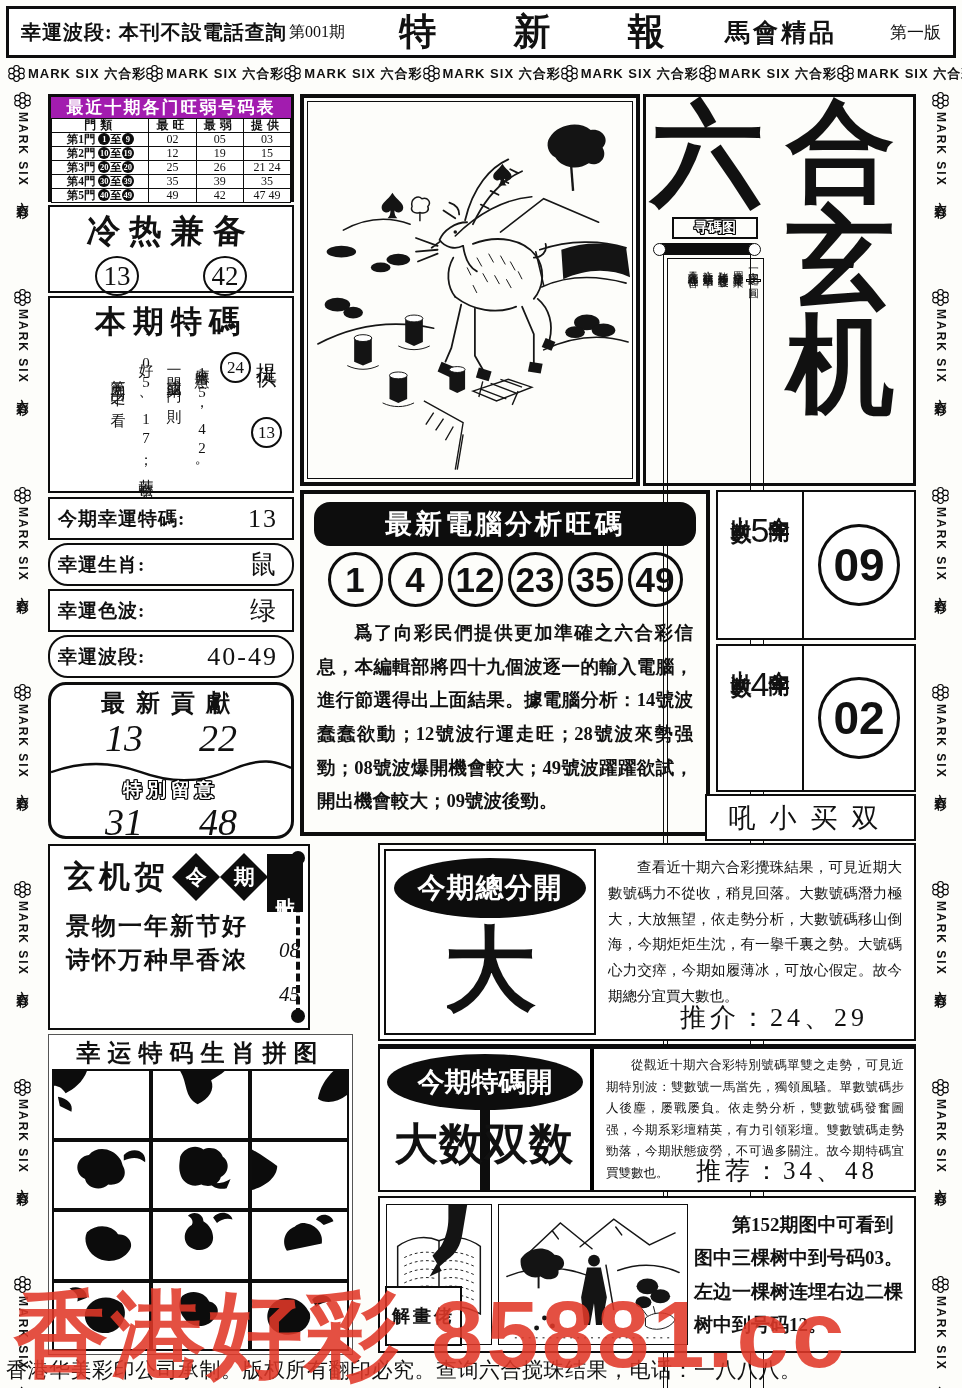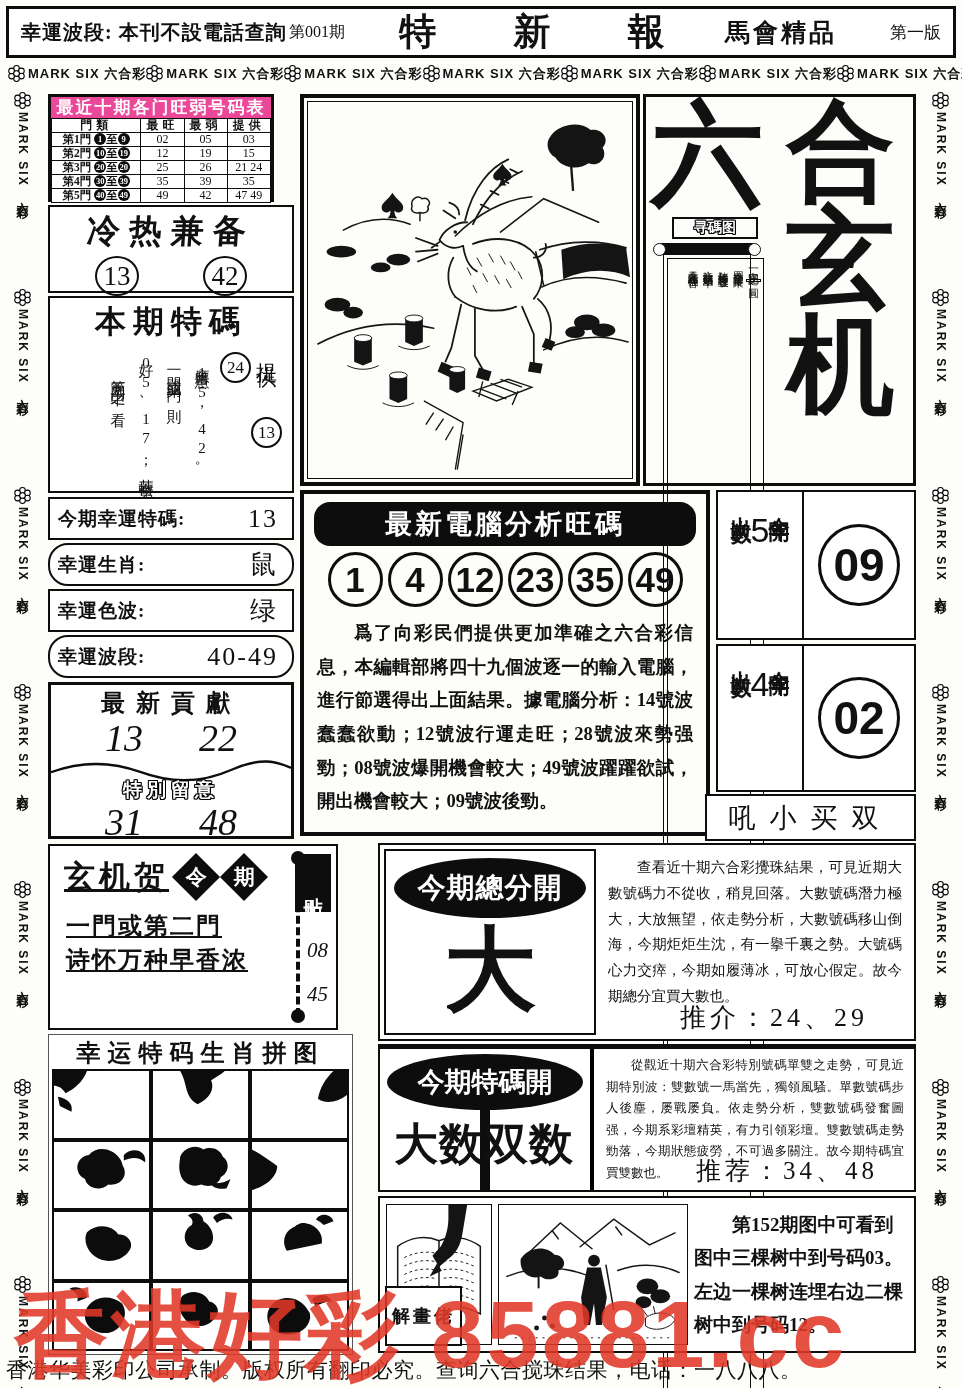--- a/index.html
+++ b/index.html
@@ -31,7 +31,7 @@
   .flower svg { display:block; }
 
   
-  .hot { left:48px; top:94px; width:226px; height:108px; border:3px solid #0d0d0d; background:#ec4899; }
+  .hot { left:48px; top:94px; width:246px; height:108px; border:3px solid #0d0d0d; background:#a21caf; }
   .hot .t-title { color:#fff; font-weight:bold; font-size:17px; text-align:center; line-height:21px; letter-spacing:2px; }
   .hot table { width:100%; border-collapse:collapse; background:#fff; }
   .hot th,.hot td { border:1px solid #0d0d0d; font-size:12px; text-align:center; height:13px; line-height:13px; }

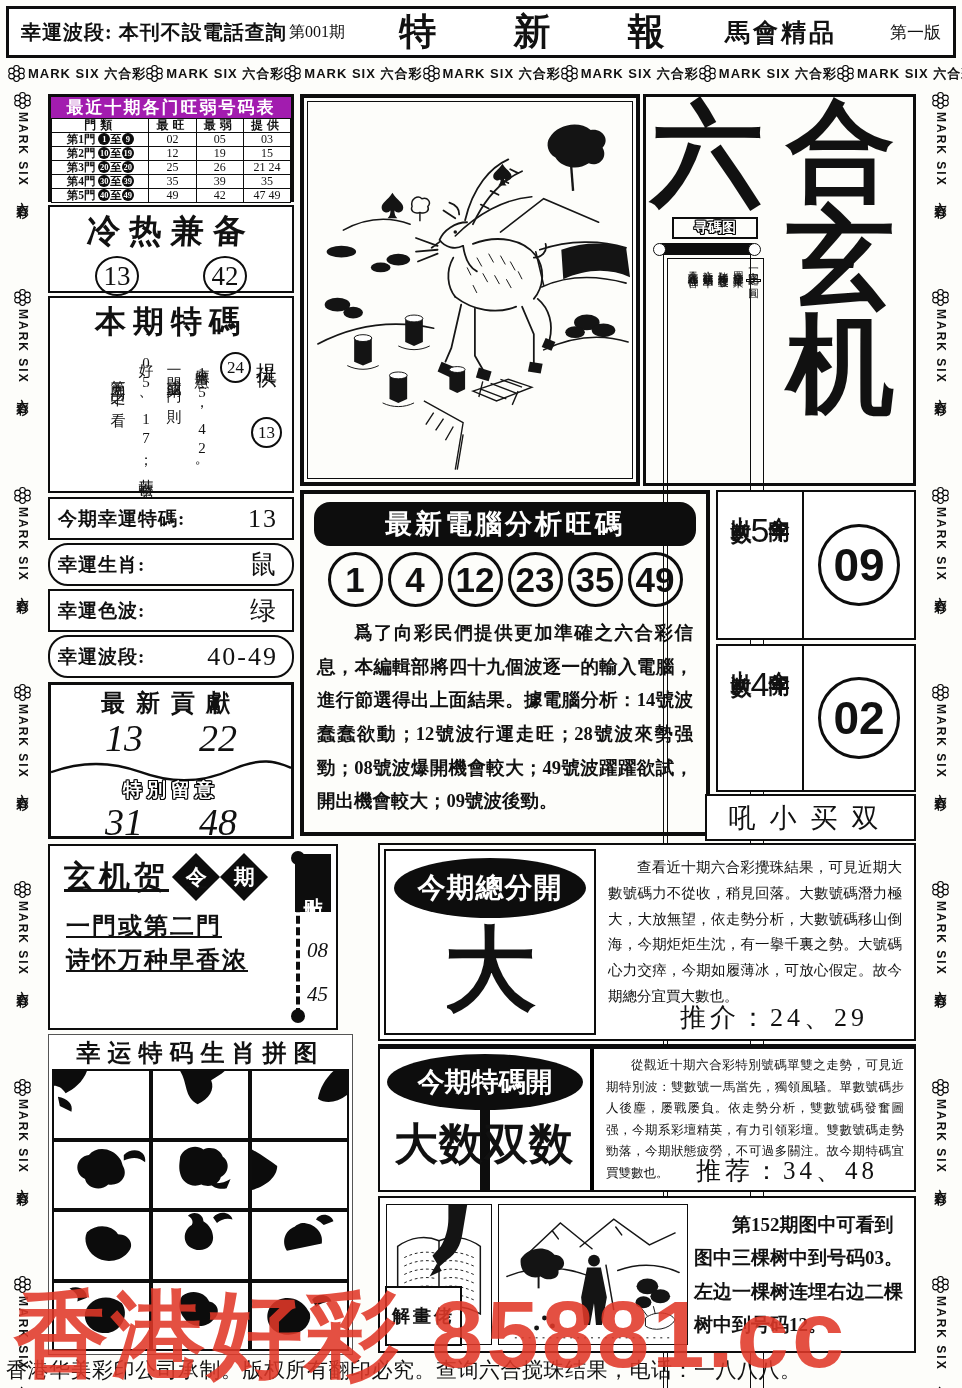--- a/index.html
+++ b/index.html
@@ -60,7 +60,7 @@
   .lrow .lv { margin-left:auto; font-size:26px; letter-spacing:2px; }
 
   
-  .contrib { left:48px; top:682px; width:246px; height:157px; border:3px solid #0d0d0d; border-radius:0; background:#fff; position:absolute; }
+  .contrib { left:48px; top:682px; width:246px; height:157px; border:3px solid #0d0d0d; border-radius:18px; background:#fff; position:absolute; }
   .contrib .c-title { font-size:24px; font-weight:bold; text-align:center; letter-spacing:11px; margin-top:2px; }
   .cnums { display:flex; justify-content:space-around; padding:0 26px; font-size:38px; font-style:italic; line-height:1.05; }
   .cwave { display:block; width:100%; height:22px; }

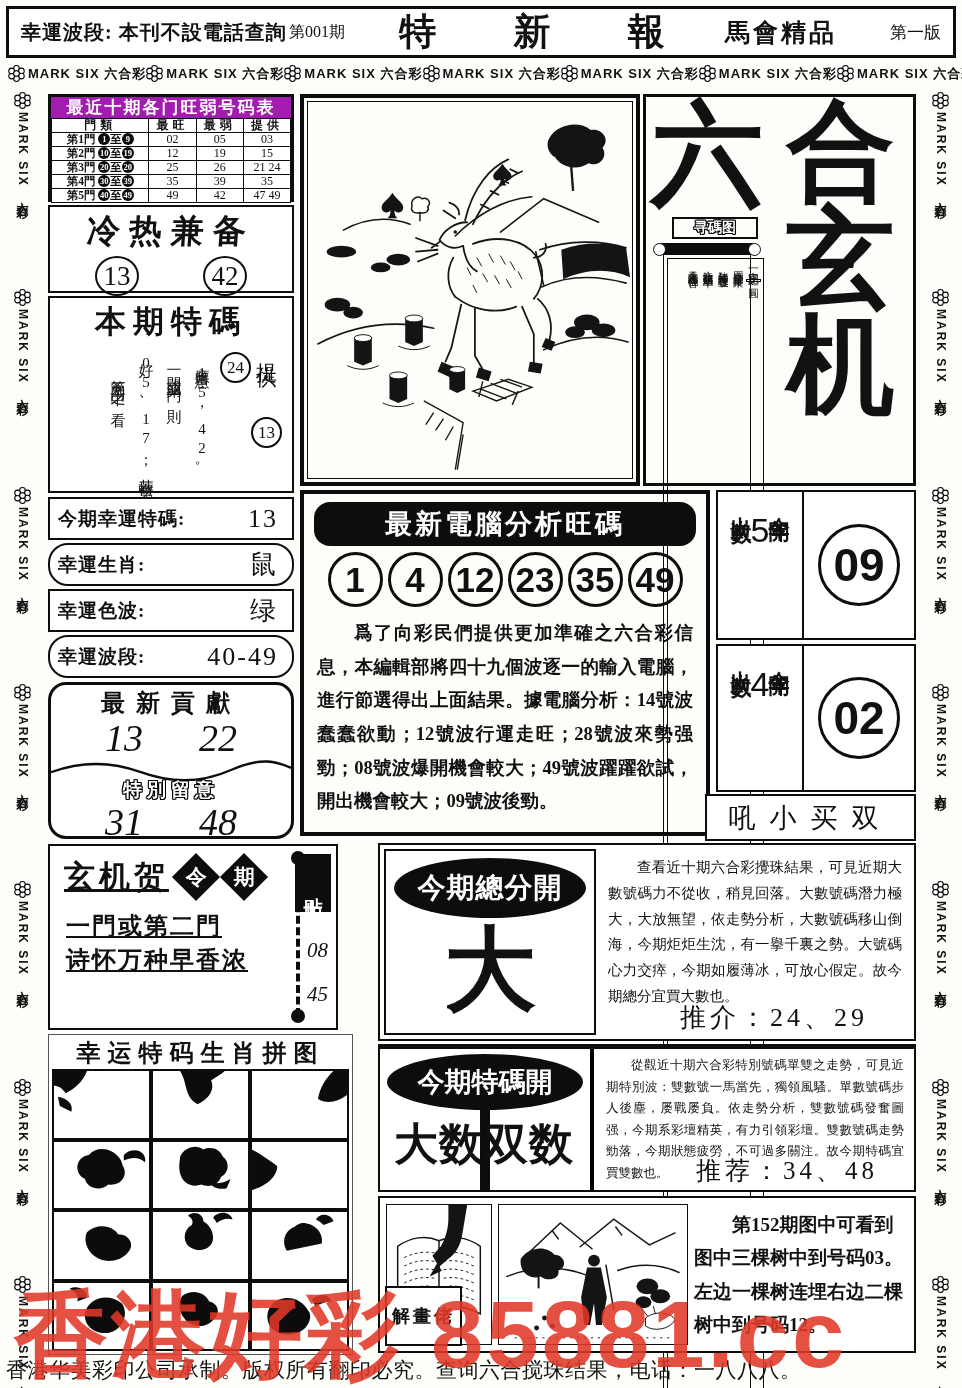--- a/index.html
+++ b/index.html
@@ -67,7 +67,7 @@
   .cnote { text-align:center; font-size:19px; letter-spacing:5px; margin-top:-4px; }
 
   
-  .congrats { left:48px; top:844px; width:290px; height:186px;text-decoration:underline; }
+  .congrats { left:48px; top:844px; width:262px; height:186px; }
   .cg-head { display:flex; align-items:center; gap:6px; padding:10px 0 0 14px; }
   .cg-plain { font-size:31px; font-weight:bold; letter-spacing:4px; }
   .diamond { width:34px; height:34px; background:#0d0d0d; transform:rotate(45deg); display:inline-flex; align-items:center; justify-content:center; margin:0 4px; }

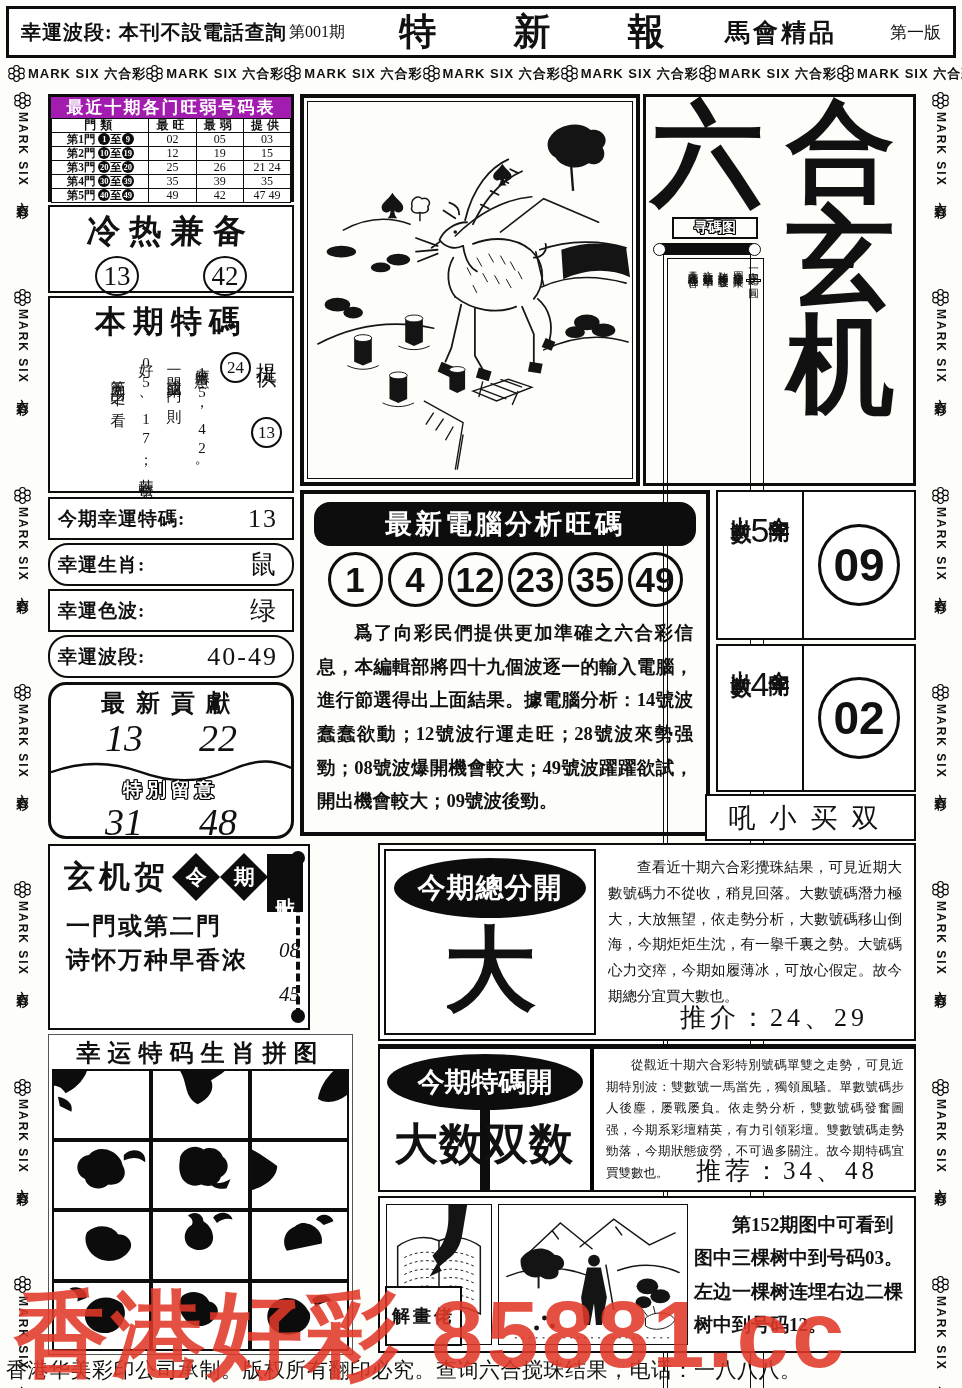--- a/index.html
+++ b/index.html
@@ -627,7 +627,7 @@
         </span>
     </div>
     <div class="cg-poem">
-      <div>一門或第二門</div>
+      <div>景物一年新节好</div>
       <div>诗怀万种早香浓</div>
     </div>
     <div class="dashline"></div>

